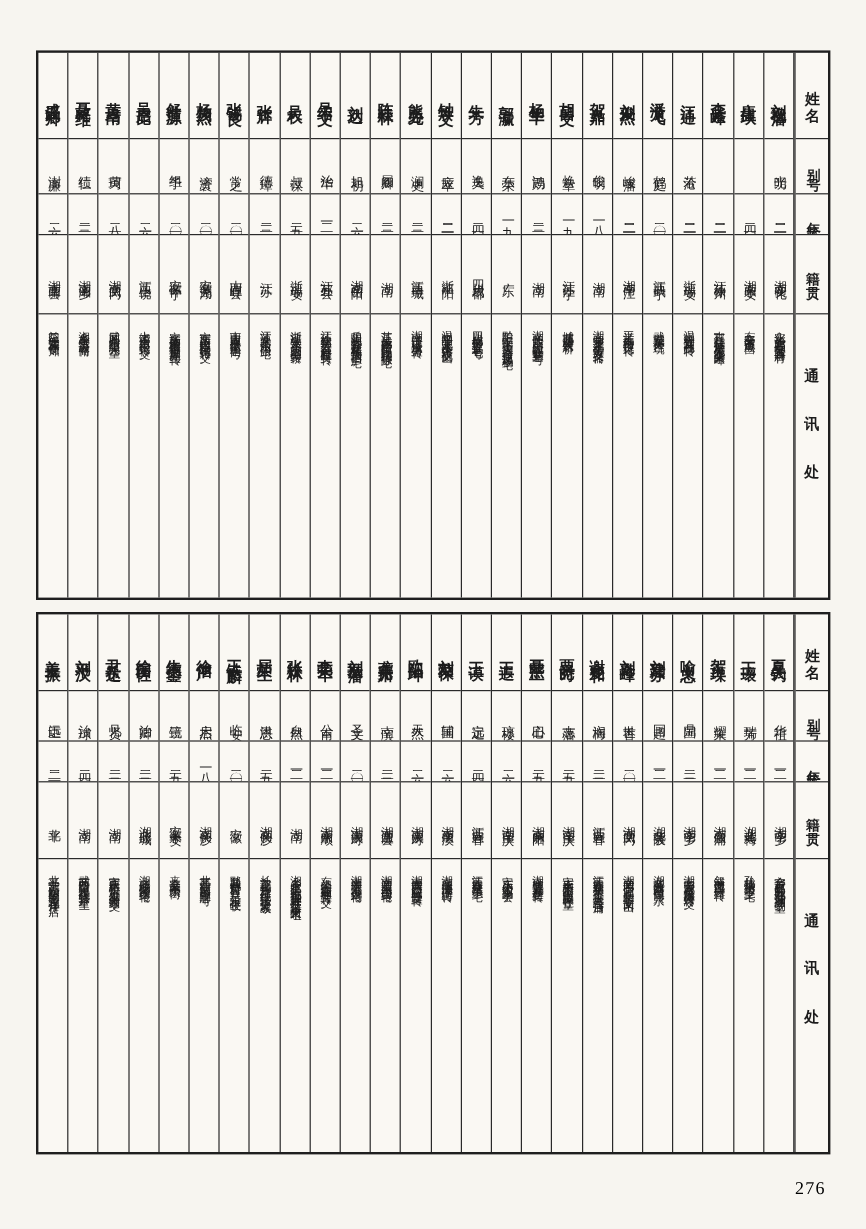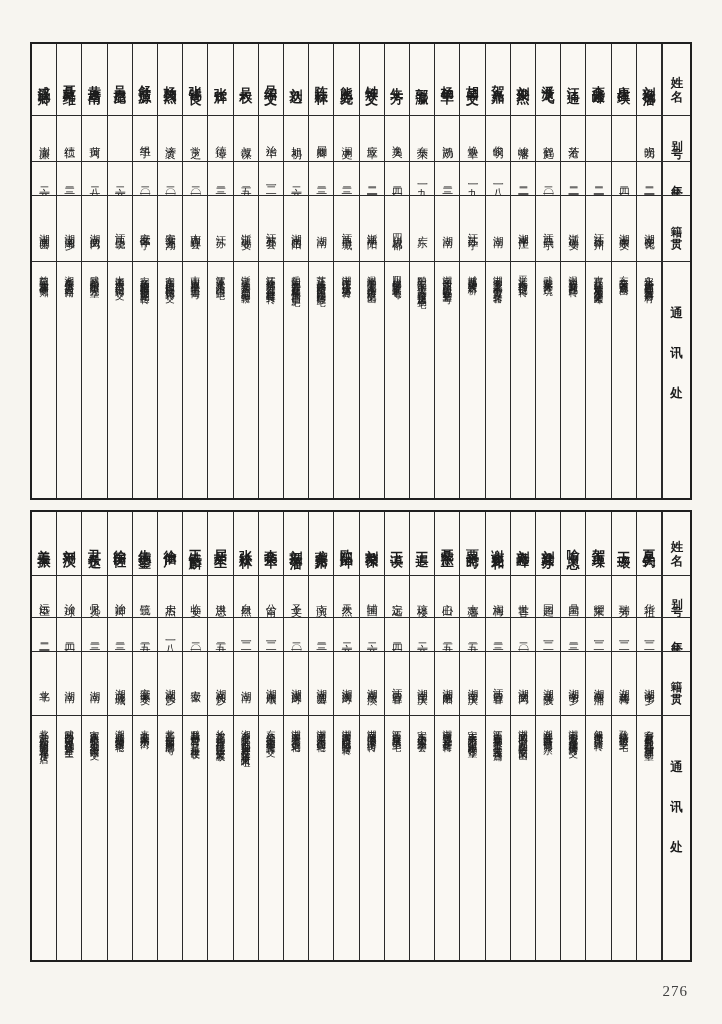--- a/index.html
+++ b/index.html
@@ -74,7 +74,7 @@
     right:34px;bottom:24px;
     font-size:15px;
     letter-spacing:1px;
-    color:#404040;
+    color:#000000;
   }
 </style>
 </head>

